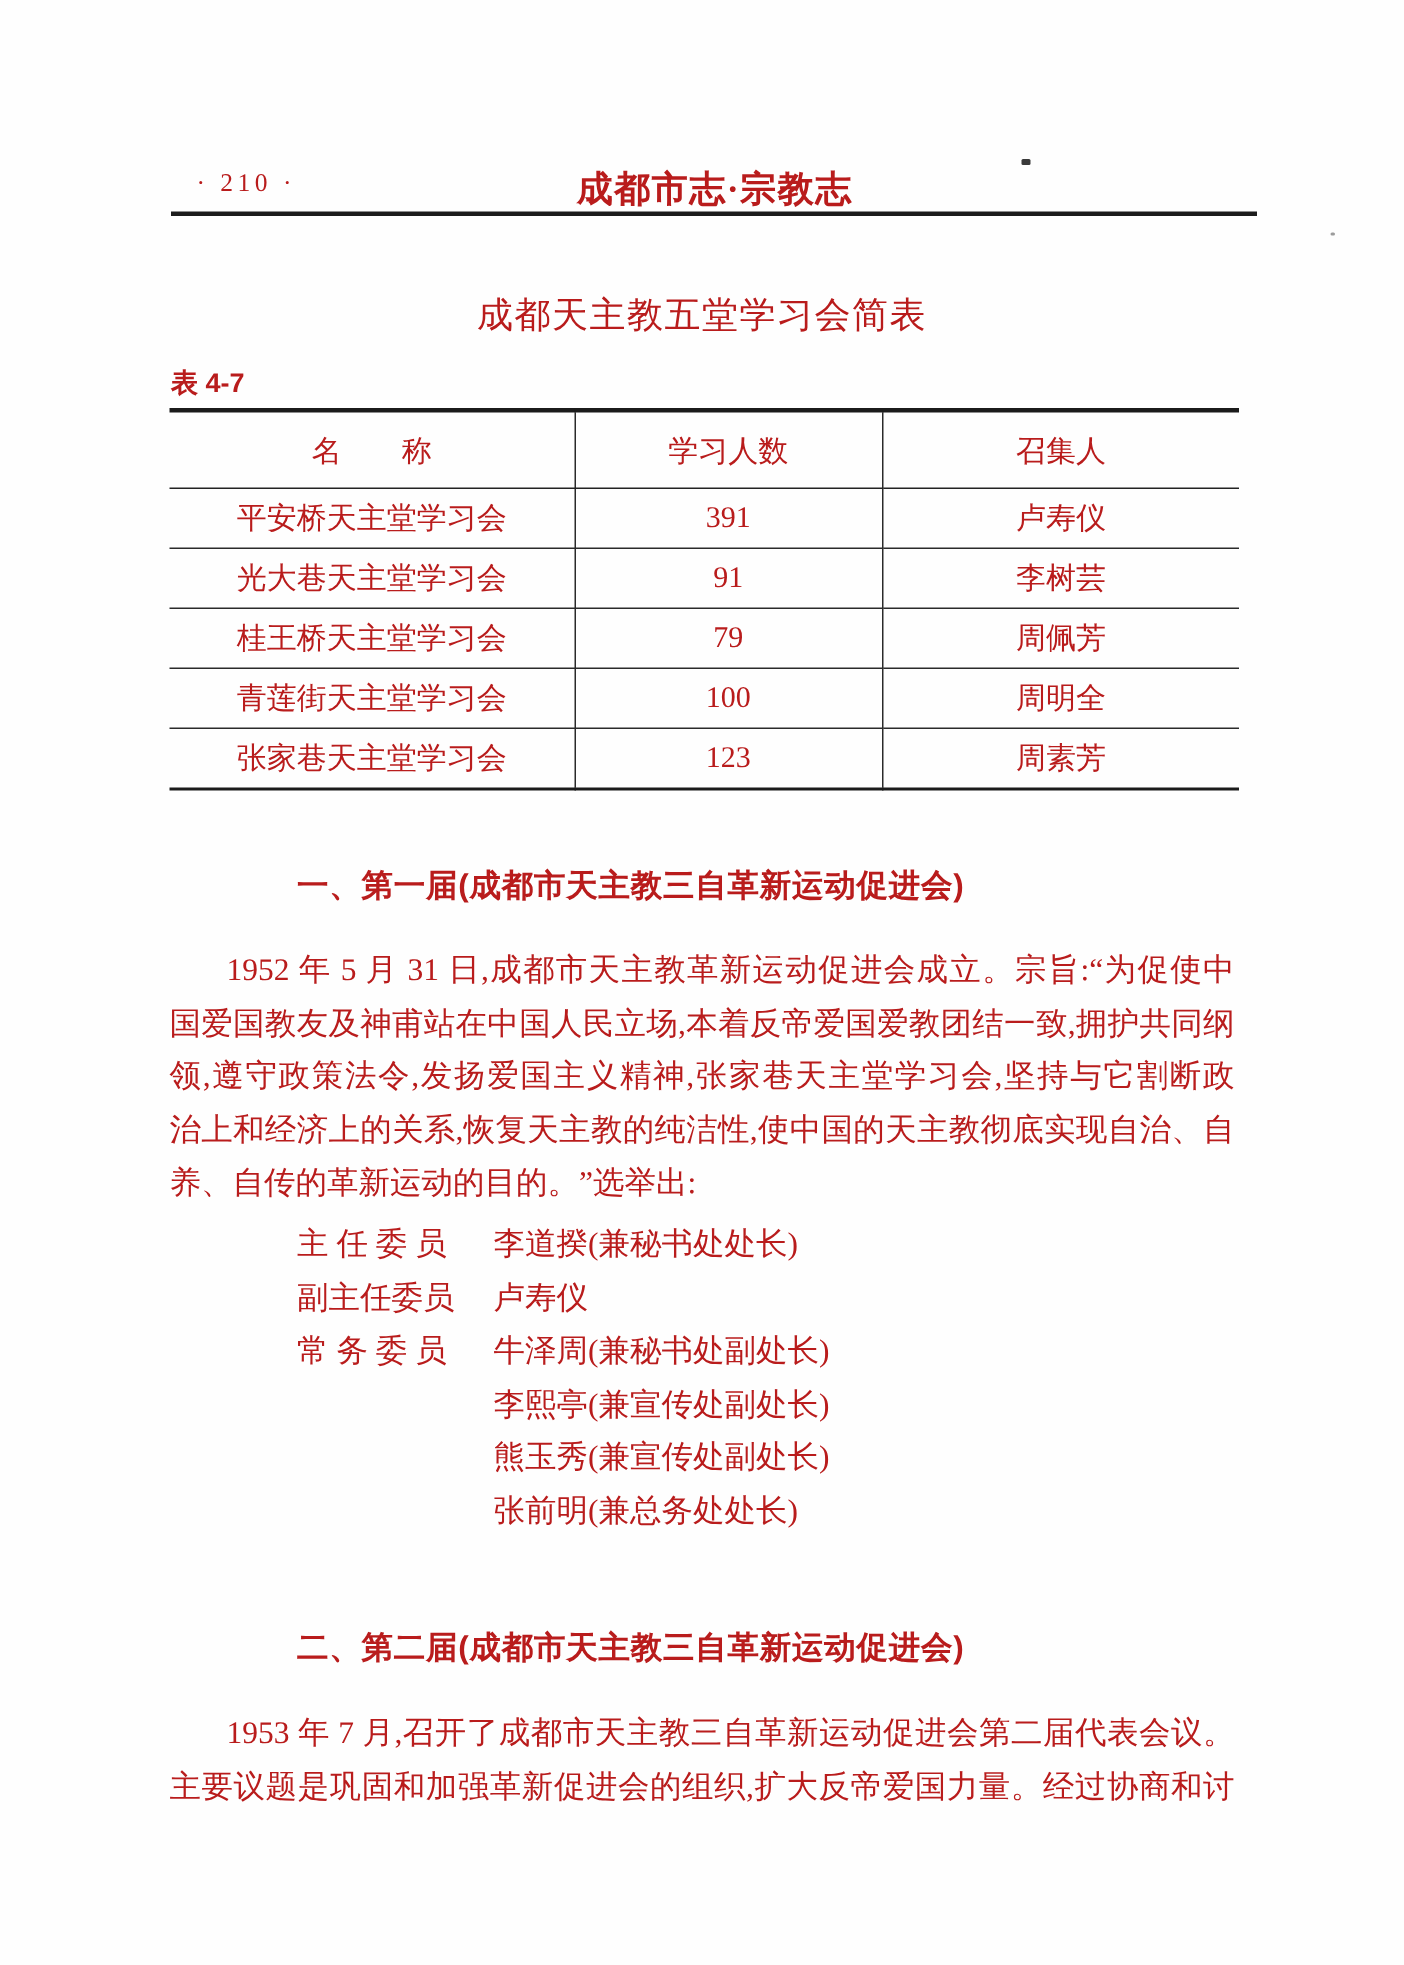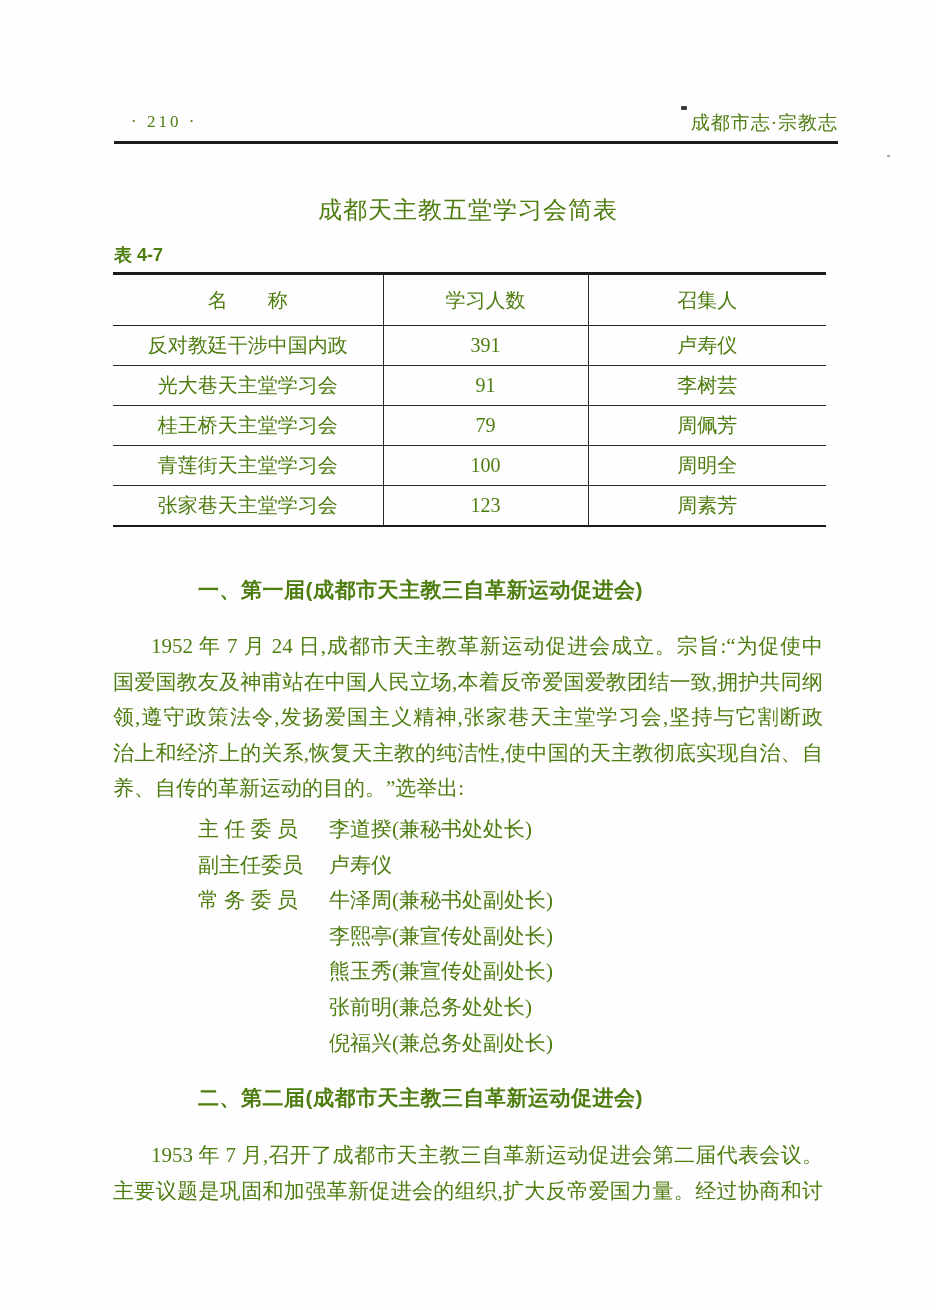--- a/index.html
+++ b/index.html
@@ -7,7 +7,7 @@
     position:relative; width:936px; height:1310px;
     background:#fefefe; overflow:hidden;
     font-family:"Liberation Serif","DejaVu Serif",serif;
-    color:#4d7c0f;
+    color:#b91c1c;
   }
   
   .running-head { position:absolute; top:110px; left:115px; width:723px; height:26px; }

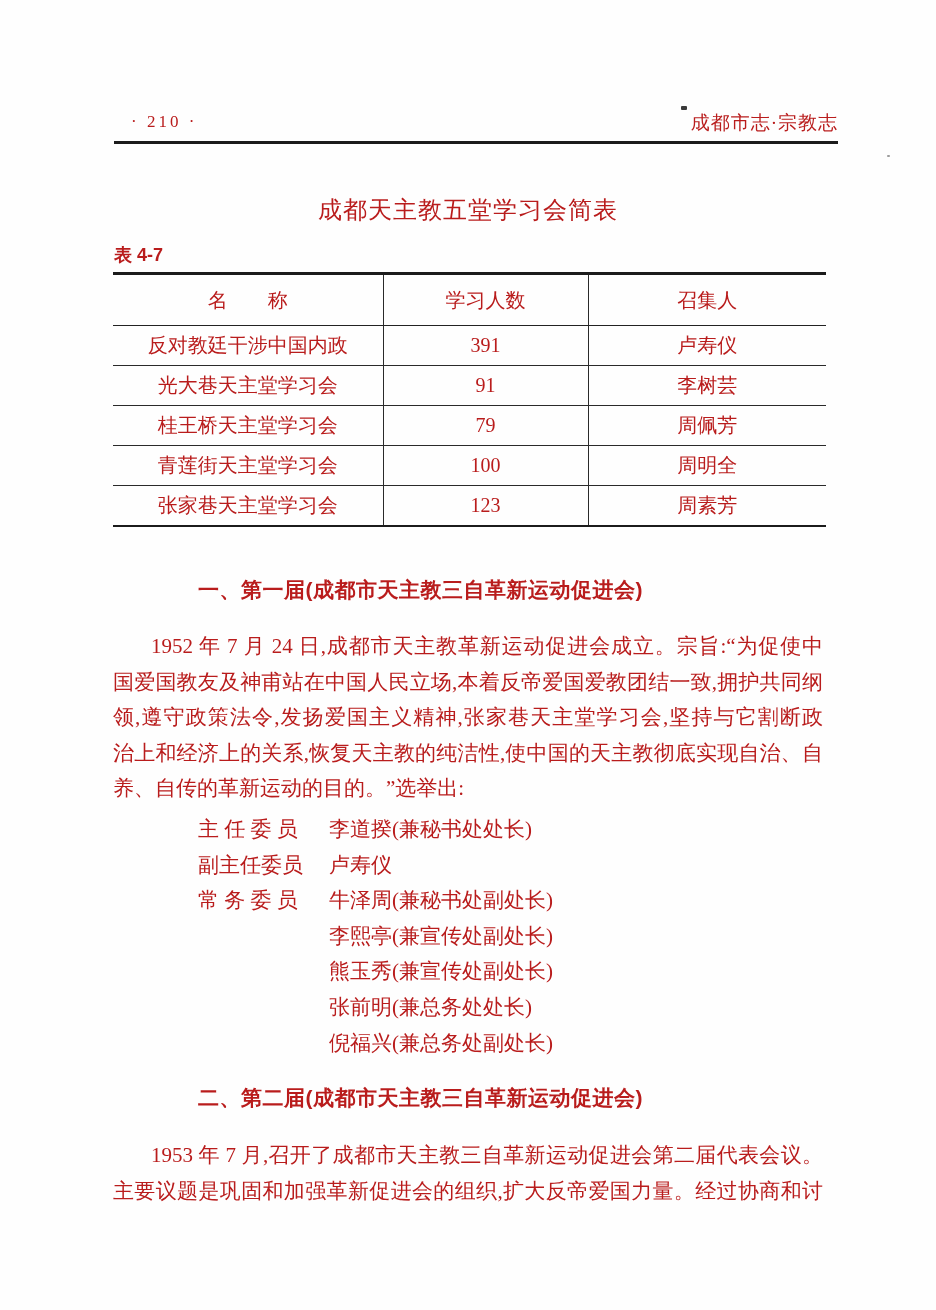--- a/index.html
+++ b/index.html
@@ -12,7 +12,7 @@
   
   .running-head { position:absolute; top:110px; left:115px; width:723px; height:26px; }
   .page-num { position:absolute; left:16px; top:2px; font-size:17px; letter-spacing:3px; }
-  .head-title { position:absolute; left:0; right:0; top:0; text-align:right; font-size:19px; font-weight:normal; letter-spacing:1px; }
+  .head-title { position:absolute; left:0; right:0; top:0; text-align:center; font-size:24px; font-weight:bold; letter-spacing:1px; }
   .head-rule { position:absolute; top:141px; left:114px; width:724px; height:2.5px; background:#1c1c1c; }
 
   

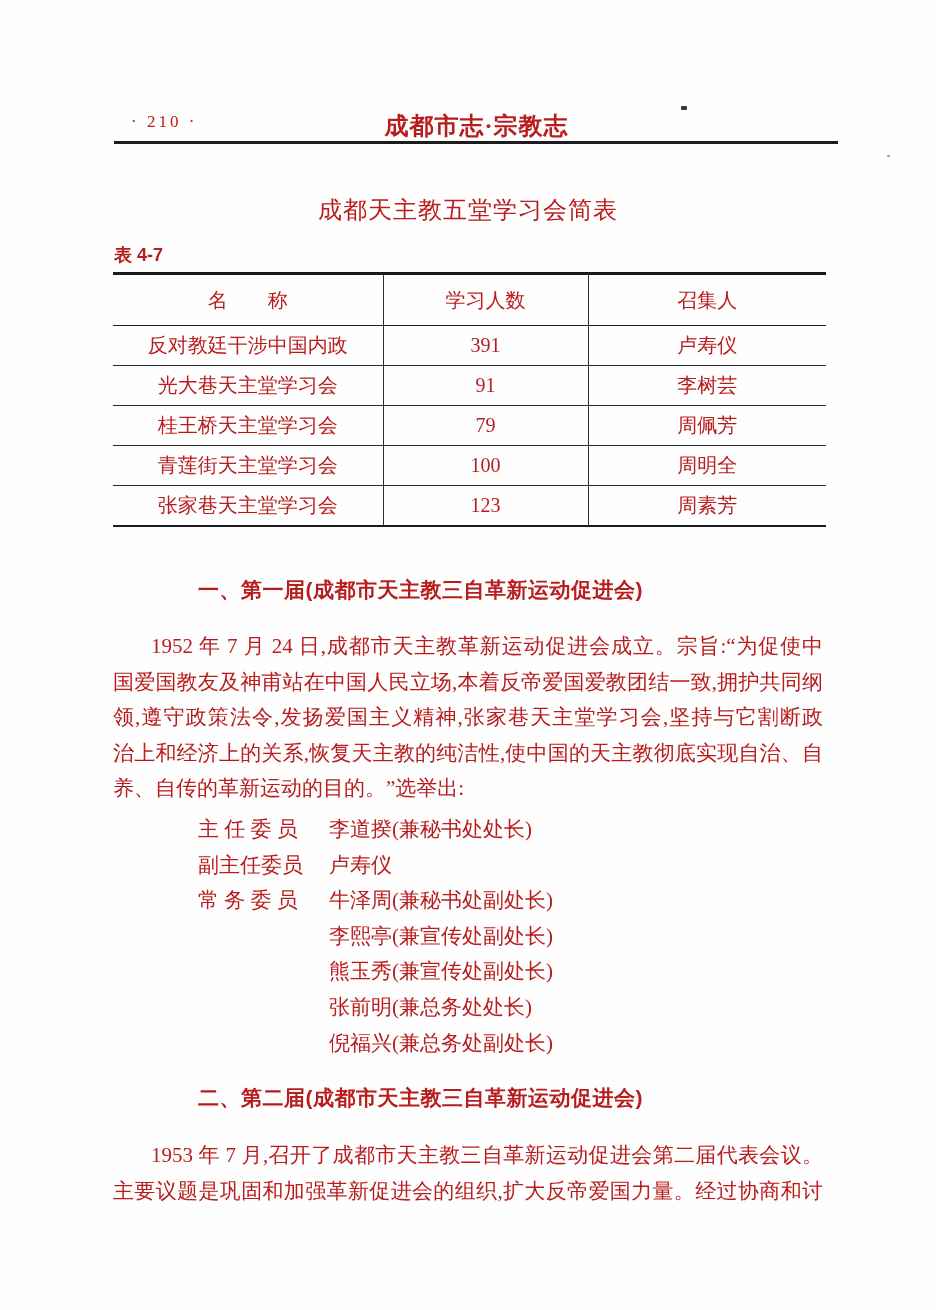--- a/index.html
+++ b/index.html
@@ -84,7 +84,7 @@
     </thead>
     <tbody>
       <tr>
-        <td>反对教廷干涉中国内政</td>
+        <td>平安桥天主堂学习会</td>
         <td>391</td>
         <td>卢寿仪</td>
       </tr>

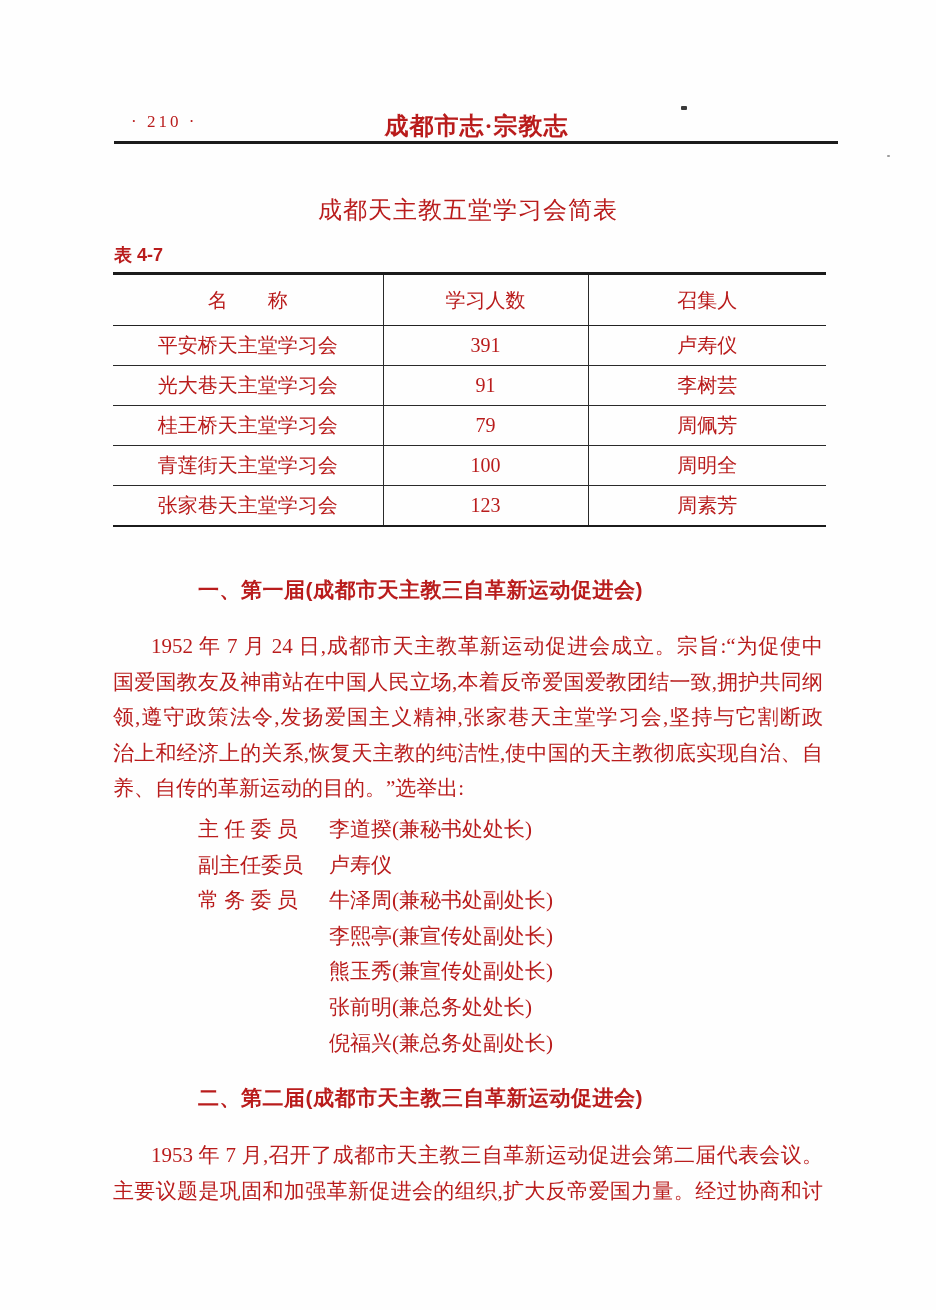--- a/index.html
+++ b/index.html
@@ -114,7 +114,7 @@
   <div class="sec-heading h1">一、第一届(成都市天主教三自革新运动促进会)</div>
 
   <div class="para p1">
-    <div class="pline indent">1952 年 7 月 24 日,成都市天主教革新运动促进会成立。宗旨:“为促使中</div>
+    <div class="pline indent">1952 年 5 月 31 日,成都市天主教革新运动促进会成立。宗旨:“为促使中</div>
     <div class="pline">国爱国教友及神甫站在中国人民立场,本着反帝爱国爱教团结一致,拥护共同纲</div>
     <div class="pline">领,遵守政策法令,发扬爱国主义精神,张家巷天主堂学习会,坚持与它割断政</div>
     <div class="pline">治上和经济上的关系,恢复天主教的纯洁性,使中国的天主教彻底实现自治、自</div>

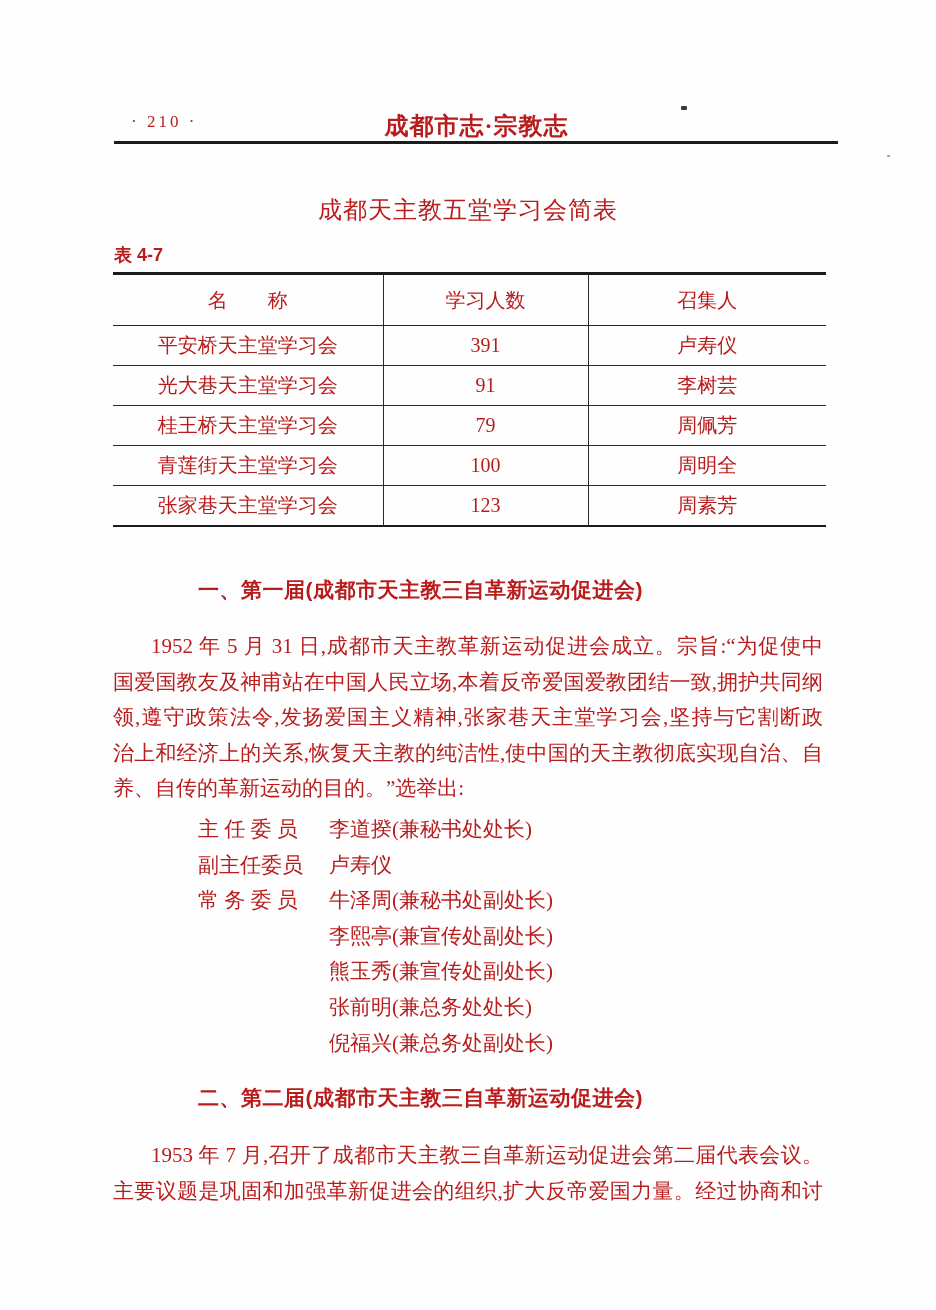--- a/index.html
+++ b/index.html
@@ -146,10 +146,6 @@
       <span class="role"></span>
       <span class="mname">张前明(兼总务处处长)</span>
     </div>
-    <div class="mrow">
-      <span class="role"></span>
-      <span class="mname">倪福兴(兼总务处副处长)</span>
-    </div>
   </div>
 
   <div class="sec-heading h2">二、第二届(成都市天主教三自革新运动促进会)</div>

